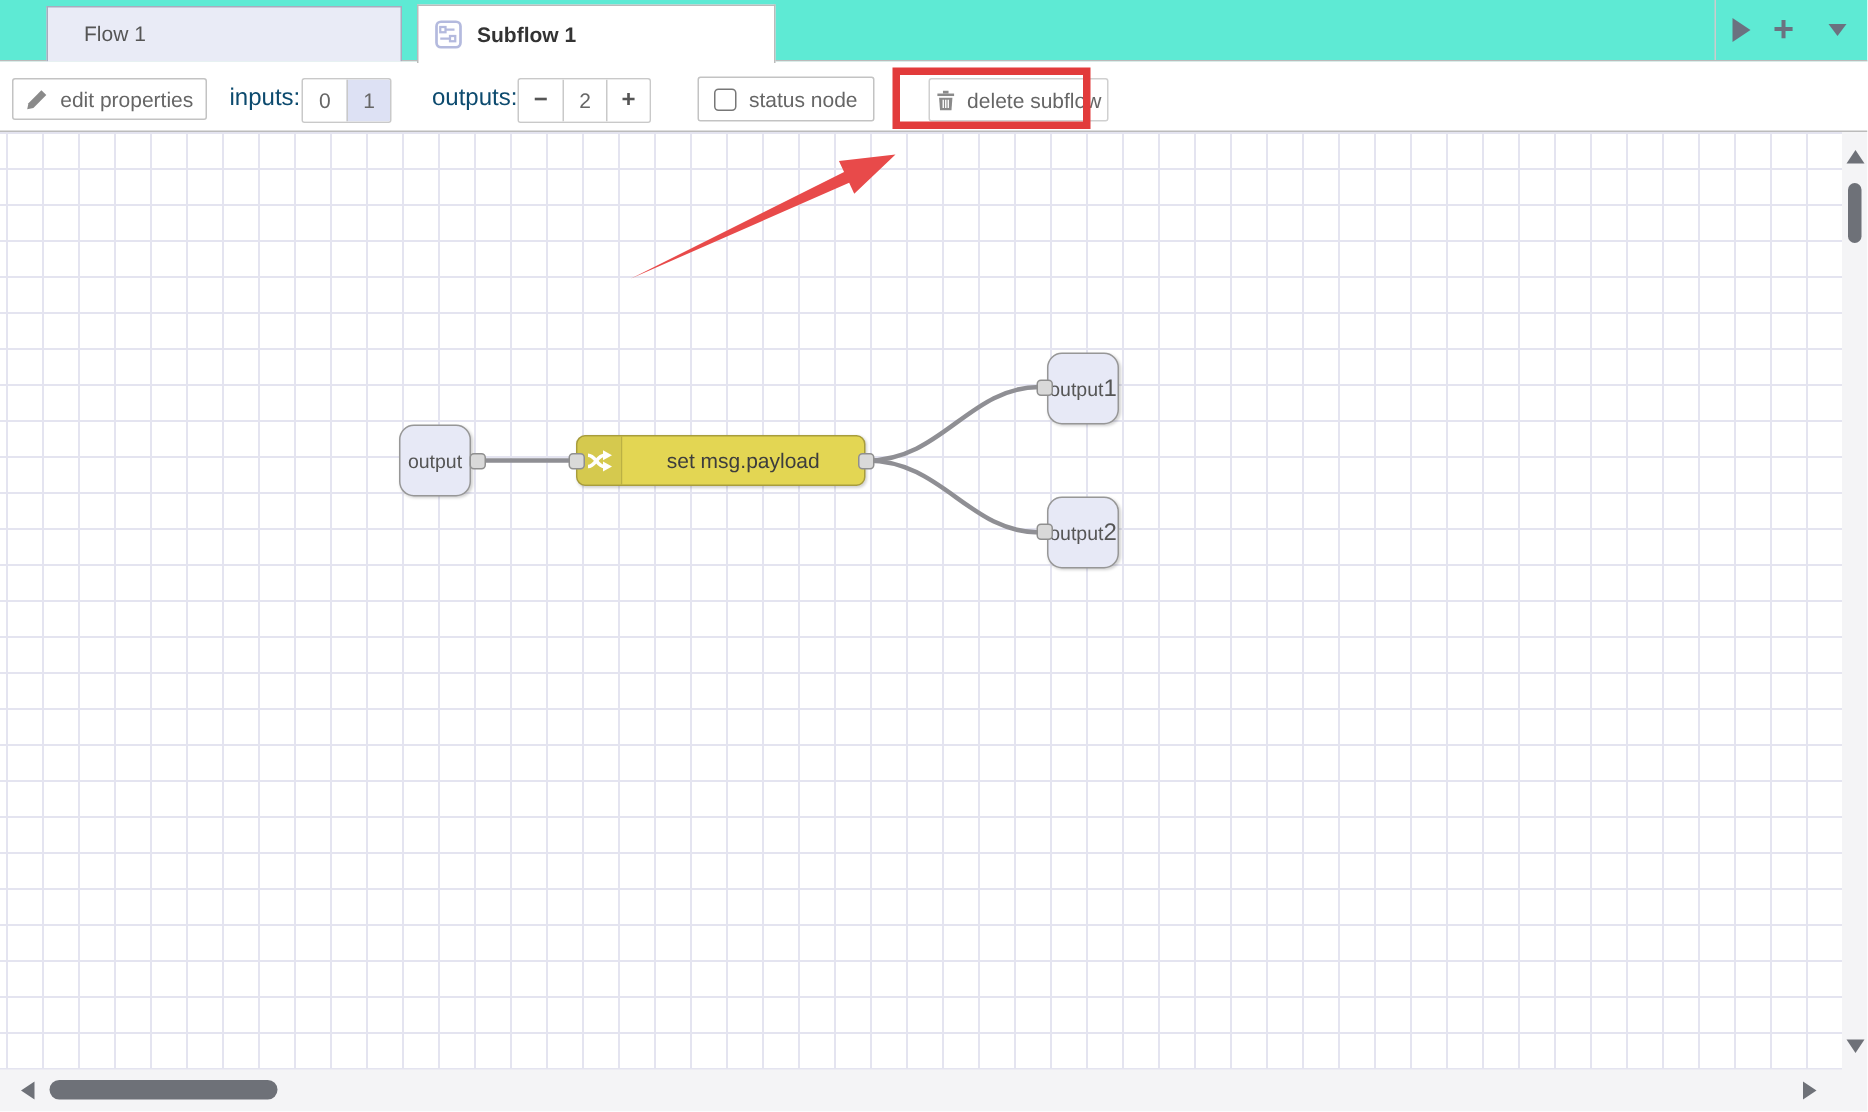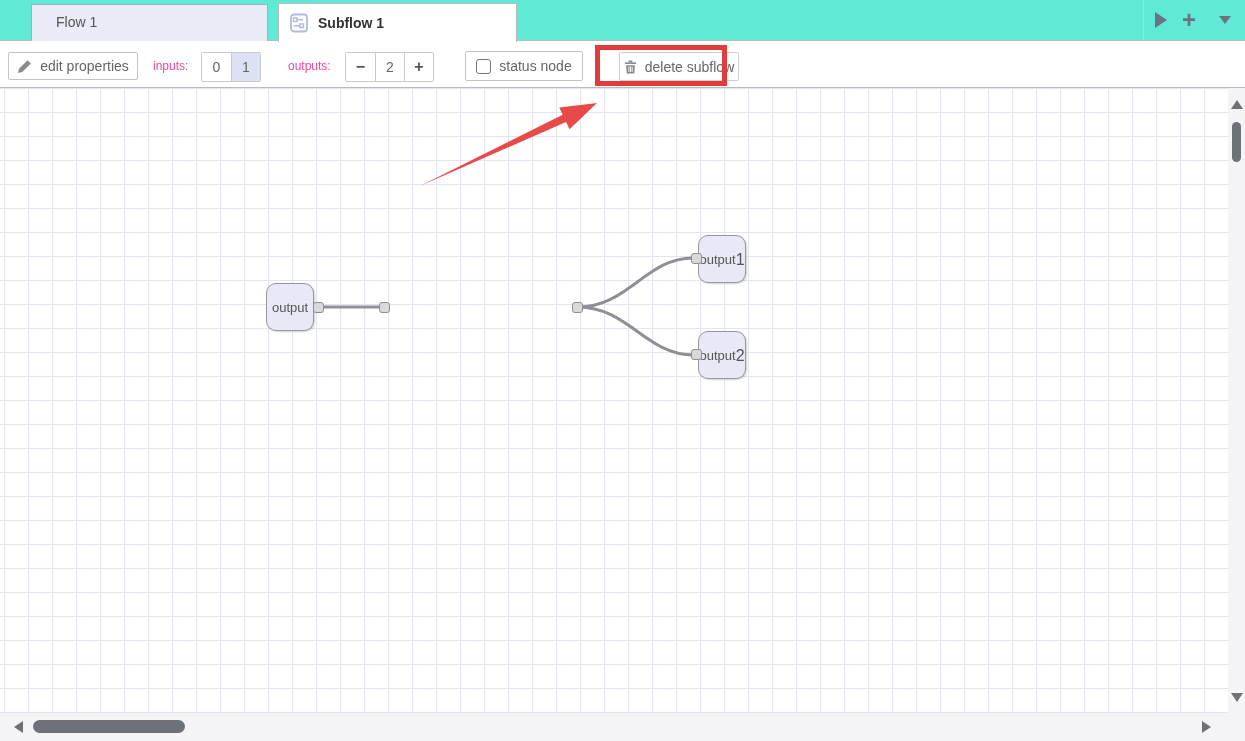--- a/index.html
+++ b/index.html
@@ -20,7 +20,7 @@
   
   .toolbar { position:absolute; left:0; top:41px; width:1245px; height:47px; background:#fff; border-bottom:1px solid #bbbbbb; z-index:2; }
   .tb-btn { position:absolute; background:#fff; border:1px solid #c3c3c3; border-radius:2px; display:flex; align-items:center; justify-content:center; gap:8px; font-size:14px; color:#666; cursor:pointer; }
-  .tb-label { position:absolute; top:11px; height:28px; line-height:28px; font-size:12px; color:#ec4899; }
+  .tb-label { position:absolute; top:11px; height:28px; line-height:28px; font-size:16px; color:#0c4a6e; }
   .seg-group { position:absolute; display:flex; border:1px solid #c9c9c9; border-radius:2px; background:#fff; overflow:hidden; }
   .seg { width:29px; height:28px; line-height:28px; text-align:center; font-size:14px; color:#666; cursor:pointer; background:#fff; }
   .seg + .seg { border-left:1px solid #c9c9c9; }

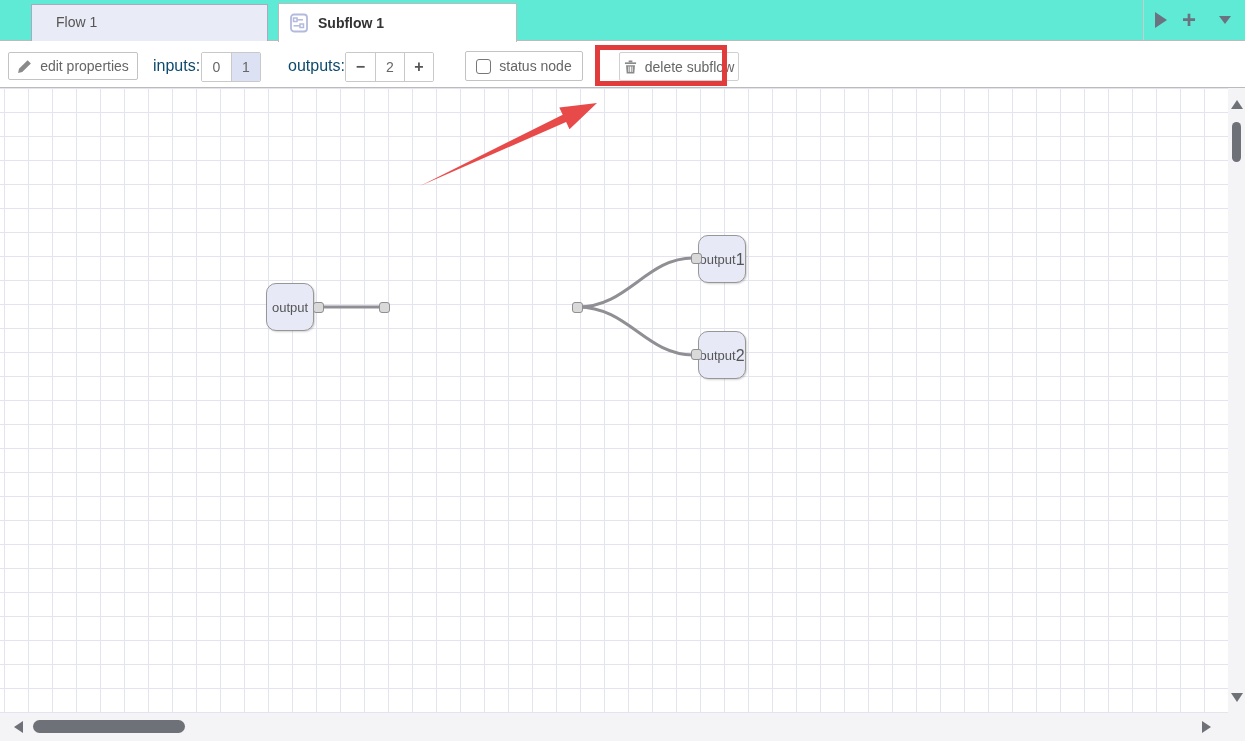--- a/index.html
+++ b/index.html
@@ -138,6 +138,17 @@
   </div>
   <div class="port" style="left:313px; top:214px;"></div>
 
+  <div class="node change-node">
+    <div class="change-icon-cell">
+      <svg width="20" height="20" viewBox="0 0 20 20">
+        <path d="M2,14 C7,14 8,6.5 13,6.5" stroke="#fff" stroke-width="2.4" fill="none"></path>
+        <path d="M12,3.2 L18,6.5 L12,9.8 Z" fill="#fff"></path>
+        <path d="M2,6.5 C7,6.5 8,14 13,14" stroke="#fff" stroke-width="2.4" fill="none"></path>
+        <path d="M12,10.7 L18,14 L12,17.3 Z" fill="#fff"></path>
+      </svg>
+    </div>
+    <div class="change-label">set msg.payload</div>
+  </div>
   <div class="port" style="left:379px; top:214px;"></div>
   <div class="port" style="left:572px; top:214px;"></div>
 

